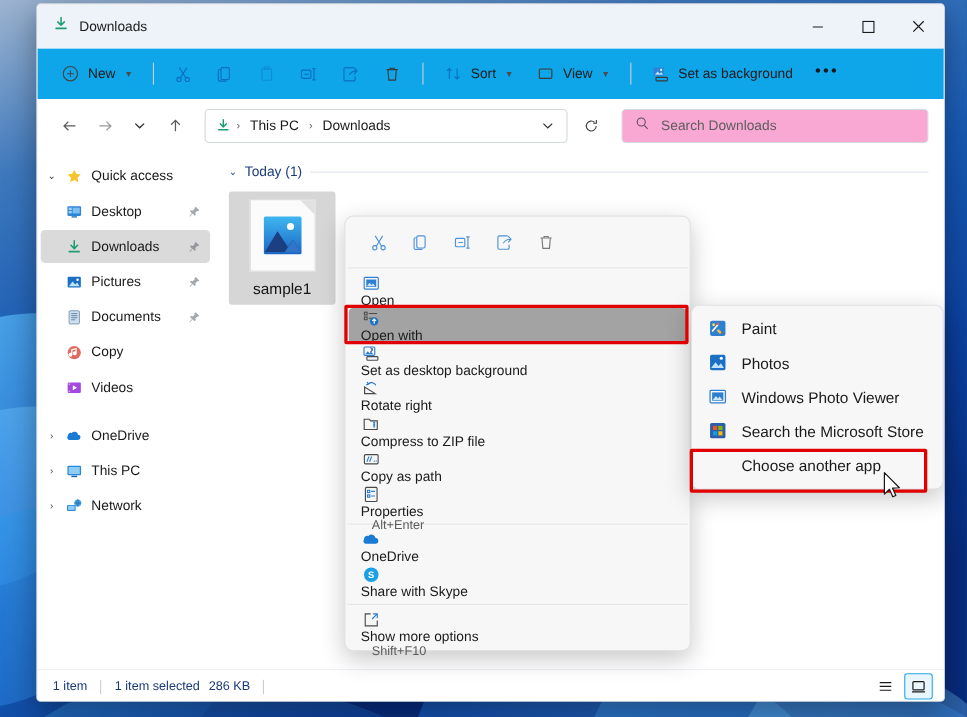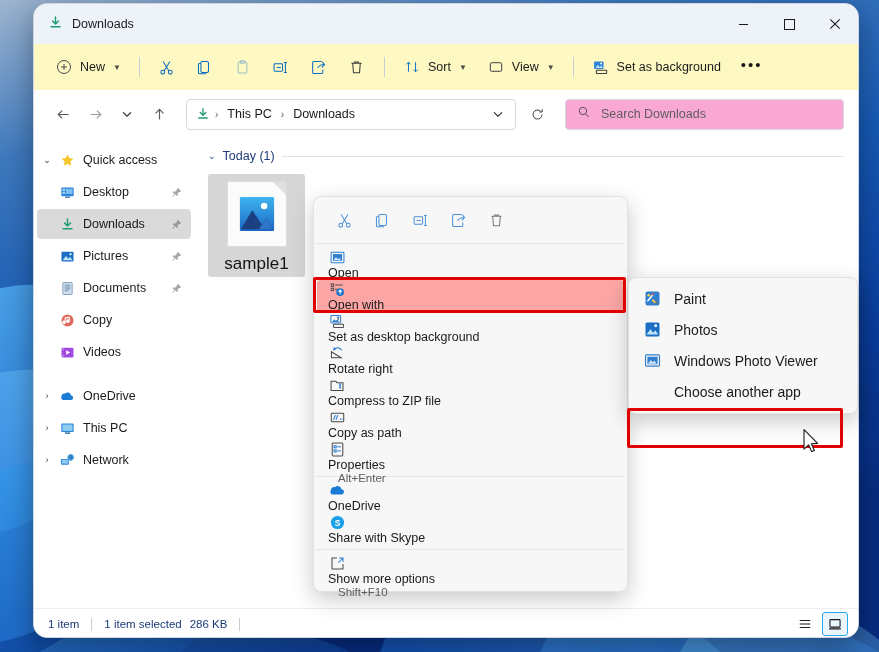--- a/index.html
+++ b/index.html
@@ -23,7 +23,7 @@
     left: 33px; top: 3px;
     width: 826px; height: 635px;
     background: #ffffff;
-    border-radius: 14px;
+    border-radius: 4px;
     box-shadow: 0 8px 28px rgba(0,0,0,0.35);
     overflow: hidden;
     z-index: 5;

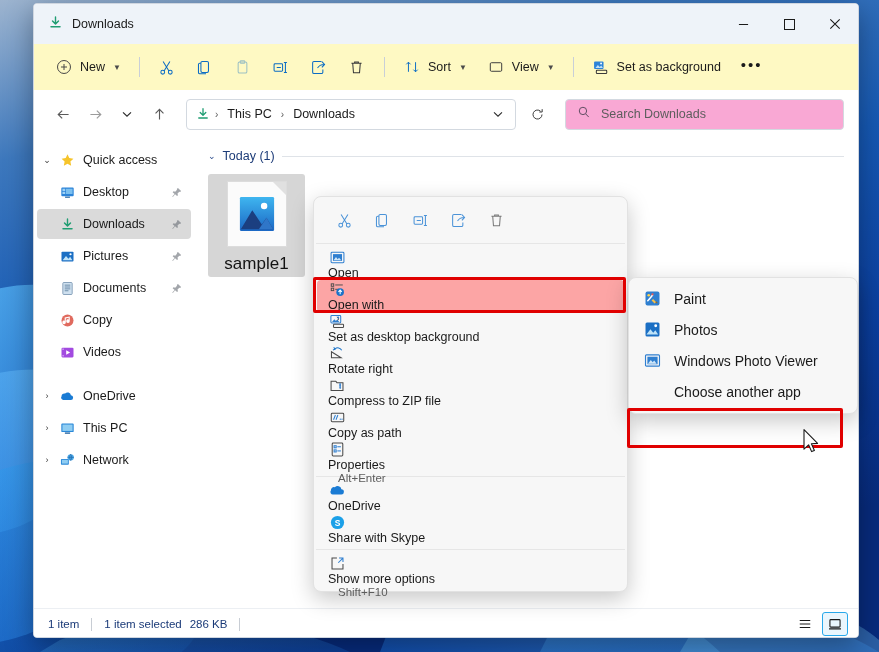--- a/index.html
+++ b/index.html
@@ -50,7 +50,7 @@
   
   .cmdbar {
     height: 46px;
-    background: #fef9c3;
+    background: #0ea5e9;
     display: flex;
     align-items: center;
     padding: 0 12px;

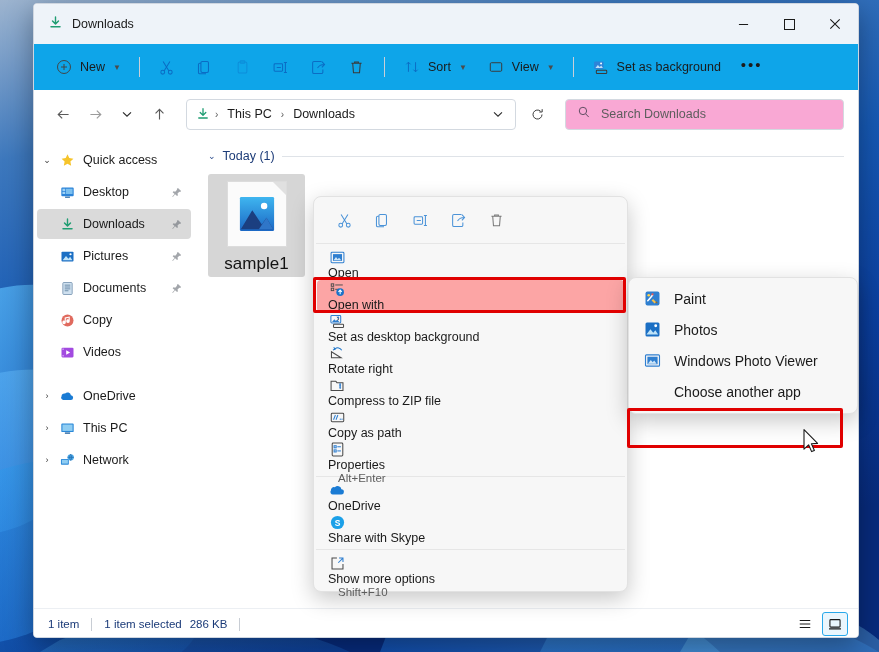--- a/index.html
+++ b/index.html
@@ -177,7 +177,7 @@
     border-left: 13px solid transparent;
     border-top: 13px solid #e0e0e0;
   }
-  .tile-name { font-size: 17px; color: #141414; margin-top: 7px; }
+  .tile-name { font-size: 14px; color: #141414; margin-top: 7px; }
 
   
   .statusbar {

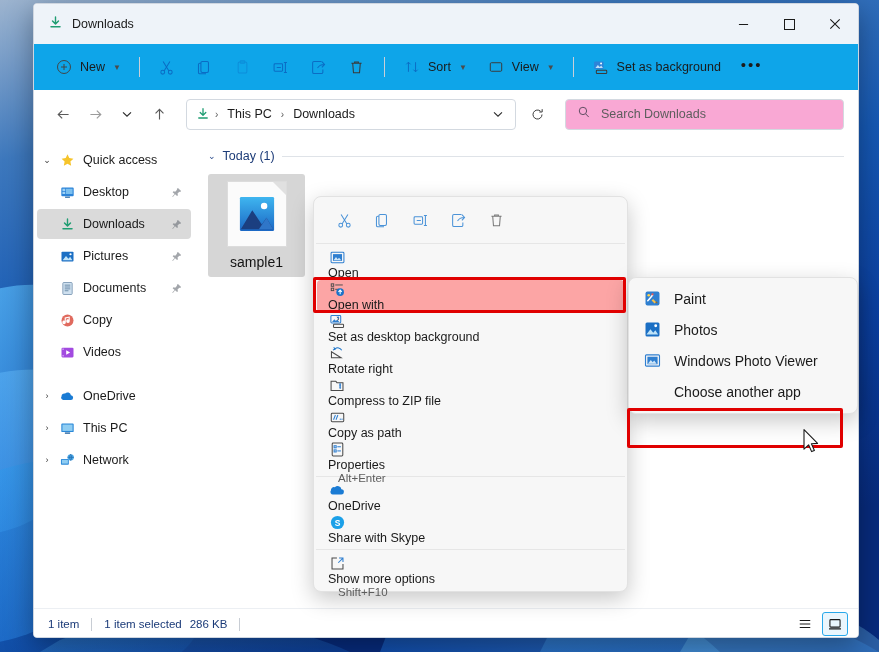--- a/index.html
+++ b/index.html
@@ -234,7 +234,7 @@
     position: relative;
     flex-direction: column;
   }
-  .ctx-item.hl { background: #fca5a5; }
+  .ctx-item.hl { background: #a3a3a3; }
   .ctx-ico { width: 18px; height: 18px; display: flex; align-items: center; justify-content: center; margin-right: 13px; flex: 0 0 18px;}
   .ctx-label { flex: 1; white-space: nowrap; }
   .ctx-accel { font-size: 11.5px; color: #5c5c5c; margin-left: 10px; }

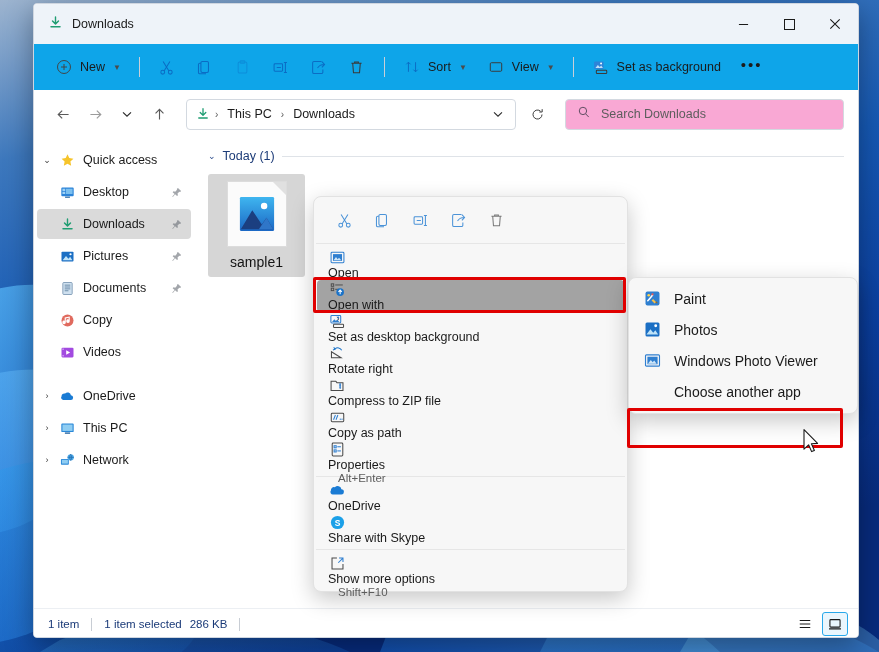--- a/index.html
+++ b/index.html
@@ -894,6 +894,18 @@
     <span>Windows Photo Viewer</span>
   </div>
 
+  <div class="sub-item">
+    <span class="sub-ico">
+      <svg width="17" height="17" viewBox="0 0 18 18">
+          <rect x="1.6" y="1.6" width="14.8" height="14.8" rx="1.6" fill="#2f5ea8"></rect>
+          <rect x="4.4" y="4.4" width="4" height="4" fill="#f25022"></rect>
+          <rect x="9.6" y="4.4" width="4" height="4" fill="#7fba00"></rect>
+          <rect x="4.4" y="9.6" width="4" height="4" fill="#00a4ef"></rect>
+          <rect x="9.6" y="9.6" width="4" height="4" fill="#ffb900"></rect>
+        </svg>
+    </span>
+    <span>Search the Microsoft Store</span>
+  </div>
 
   <div class="sub-item">
     <span class="sub-ico"></span>

